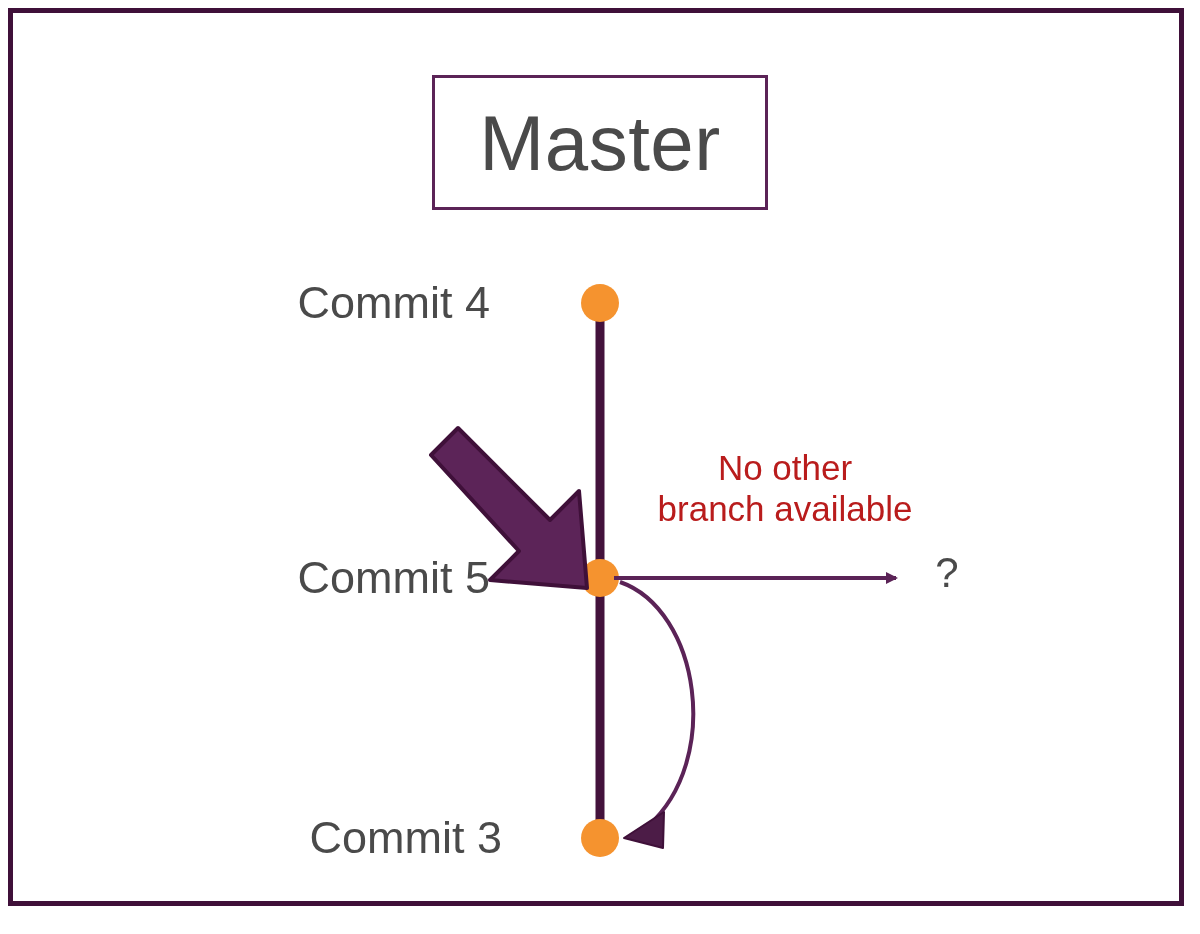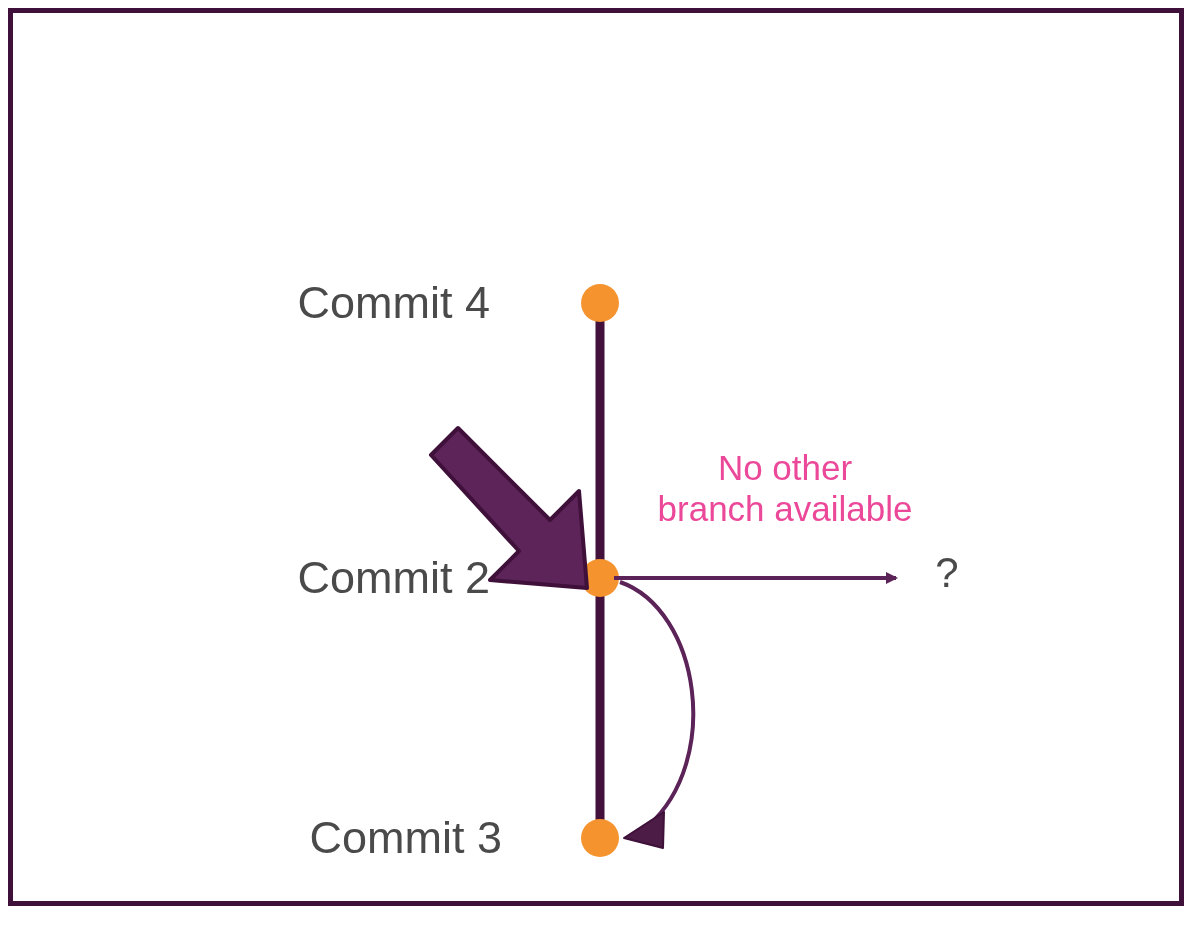--- a/index.html
+++ b/index.html
@@ -103,6 +103,9 @@
 
   <div class="frame-border"></div>
 
+  <div class="title-box">
+    <span class="title-text">Master</span>
+  </div>
 
   <svg class="graphics" viewBox="0 0 1200 934">
     <defs>

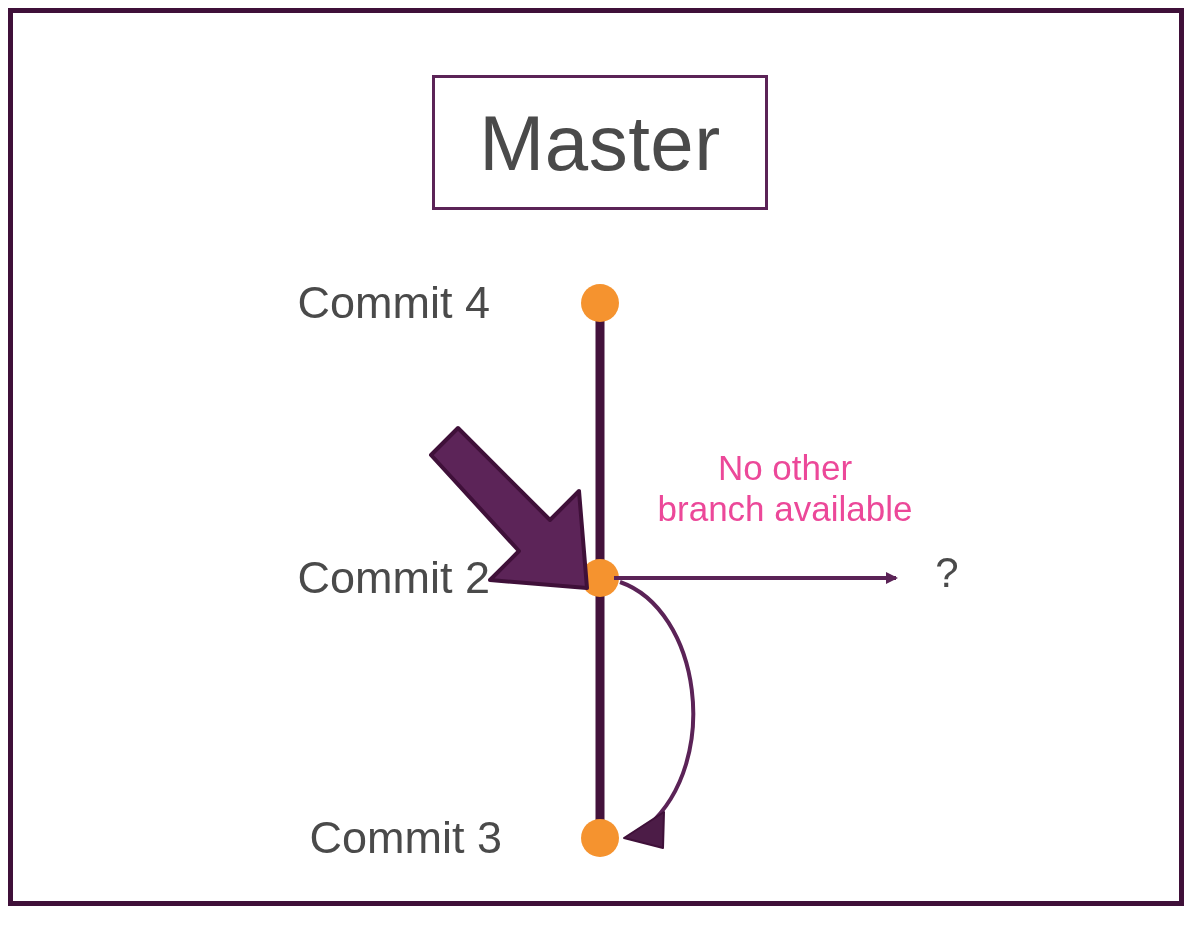--- a/index.html
+++ b/index.html
@@ -60,7 +60,7 @@
 
   .annotation {
     position: absolute;
-    color: #ec4899;
+    color: #b91c1c;
     text-align: center;
     line-height: 1.18;
     white-space: pre-line;

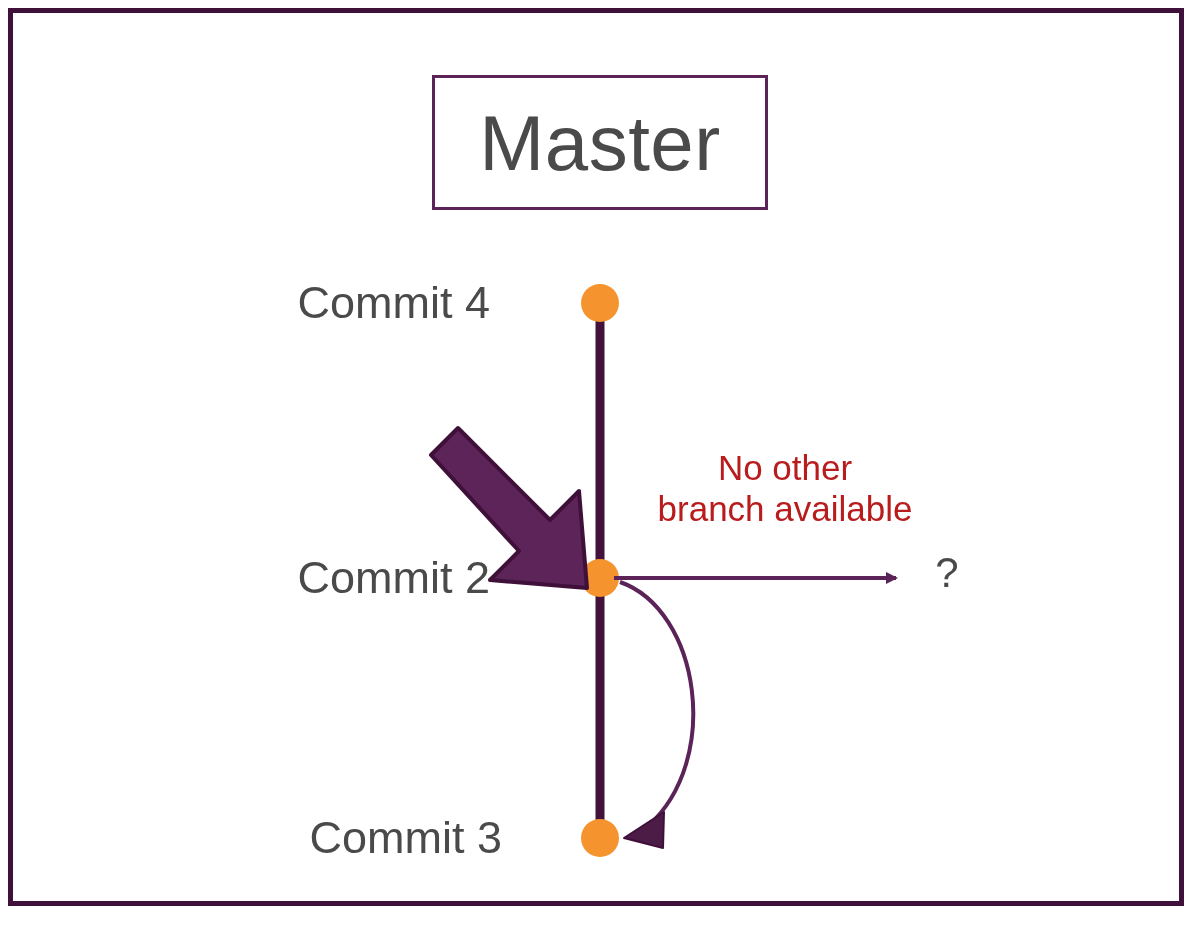--- a/index.html
+++ b/index.html
@@ -131,7 +131,7 @@
   </svg>
 
   <div class="commit-label commit-label-1">Commit 4</div>
-  <div class="commit-label commit-label-2">Commit 2</div>
+  <div class="commit-label commit-label-2">Commit 5</div>
   <div class="commit-label commit-label-3">Commit 3</div>
 
   <div class="annotation anno-no-branch">No other

